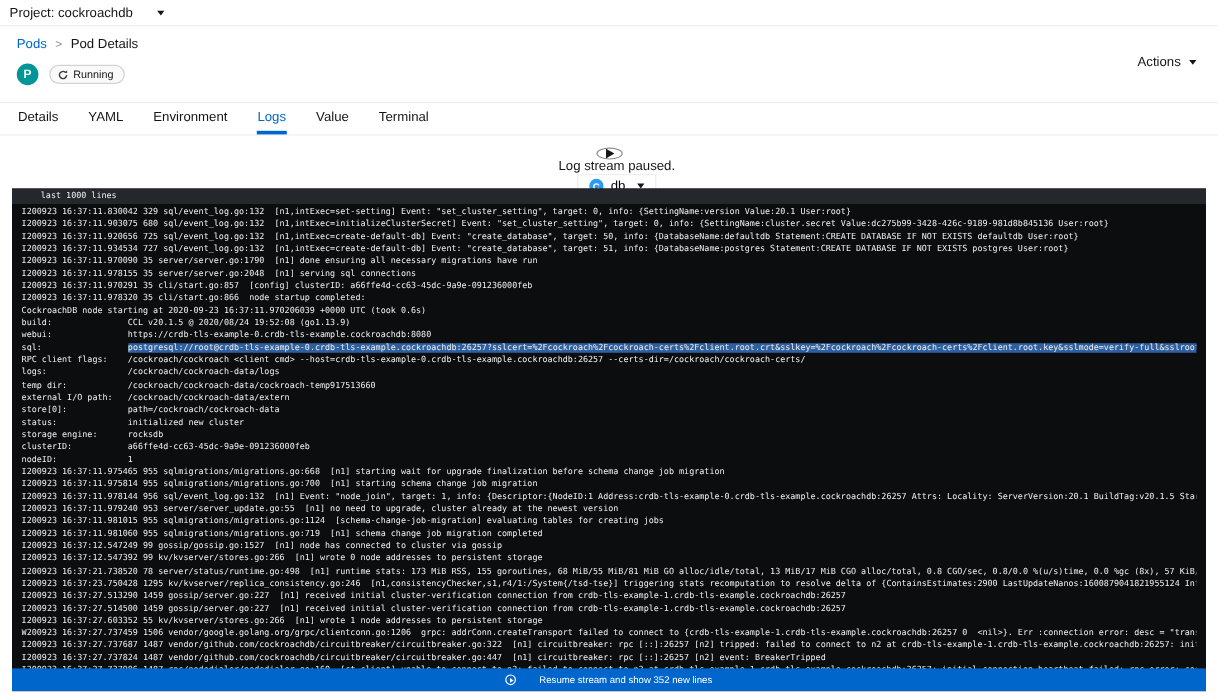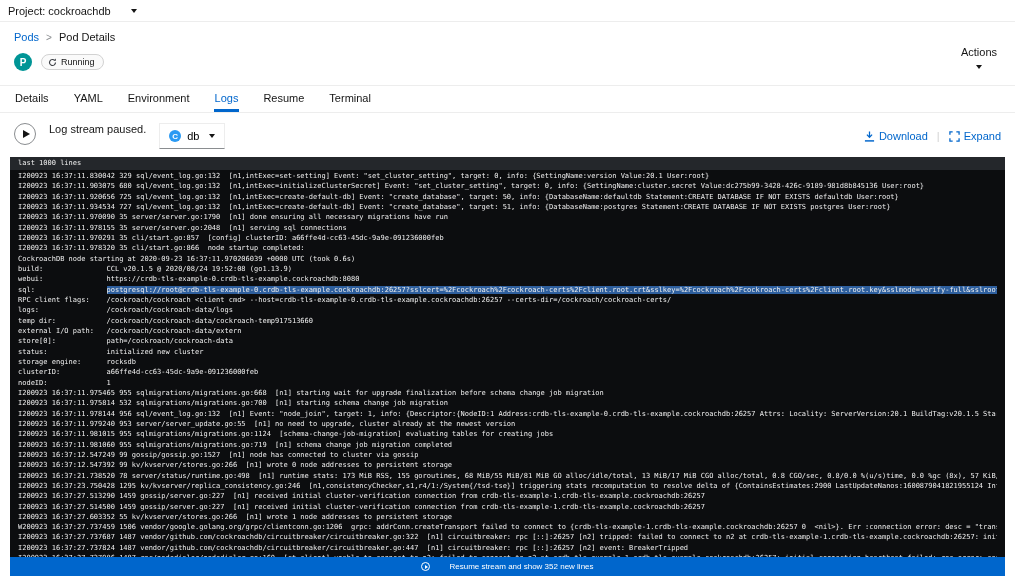--- a/index.html
+++ b/index.html
@@ -30,7 +30,7 @@
                  padding:2px 8px 2px 6px; font-size:9px; color:#151515; }
   .status-pill svg { display:block; }
   .actions-btn { position:absolute; right:18px; top:24px; display:flex; align-items:center; gap:7px;
-                 background:none; border:none; font-size:11px; color:#151515; font-family:inherit; cursor:pointer;flex-direction:column; }
+                 background:none; border:none; font-size:11px; color:#151515; font-family:inherit; cursor:pointer; }
 
   
   .tabbar { margin-top:12px; border-top:1px solid #ededed; border-bottom:1px solid #ededed;

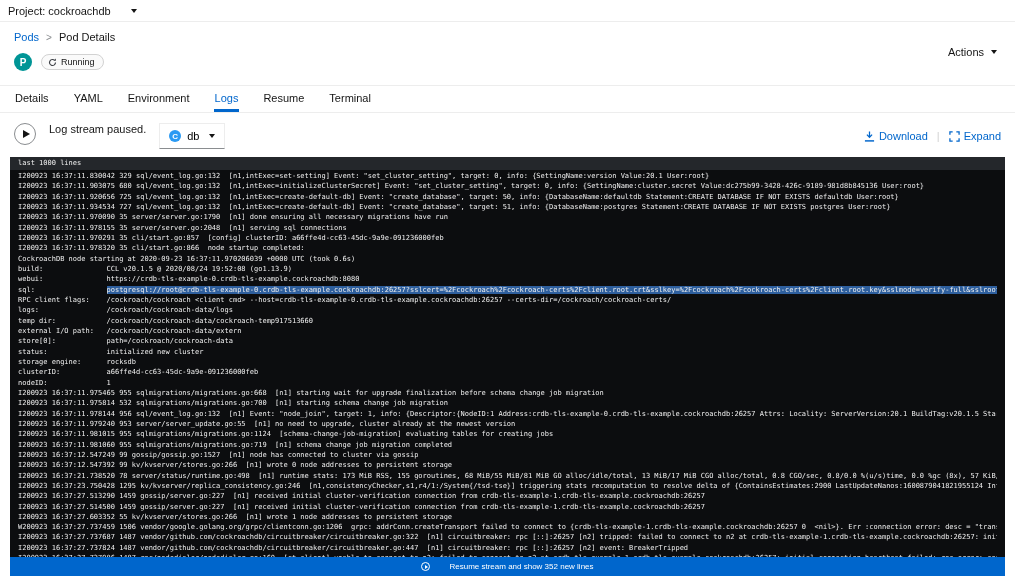--- a/index.html
+++ b/index.html
@@ -112,7 +112,7 @@
     <button class="tab">YAML</button>
     <button class="tab">Environment</button>
     <button class="tab active">Logs</button>
-    <button class="tab">Resume</button>
+    <button class="tab">Value</button>
     <button class="tab">Terminal</button>
   </div>
 

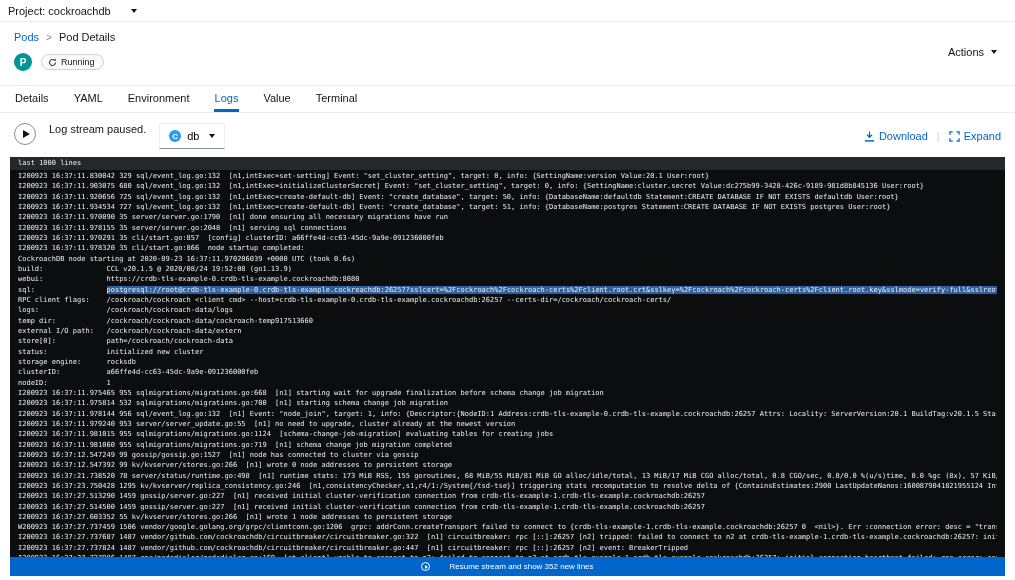--- a/index.html
+++ b/index.html
@@ -40,7 +40,7 @@
   .tab.active { color:#0066cc; border-bottom-color:#0066cc; }
 
   
-  .log-toolbar { display:flex; margin:10px 14px 8px; height:26px; }
+  .log-toolbar { display:flex; align-items:center; margin:10px 14px 8px; height:26px;flex-direction:column; }
   .play-btn { width:22px; height:22px; border-radius:50%; border:1px solid #8a8d90; background:#fff;
               display:inline-flex; align-items:center; justify-content:center; cursor:pointer; }
   .play-tri { width:0; height:0; border-top:4px solid transparent; border-bottom:4px solid transparent;

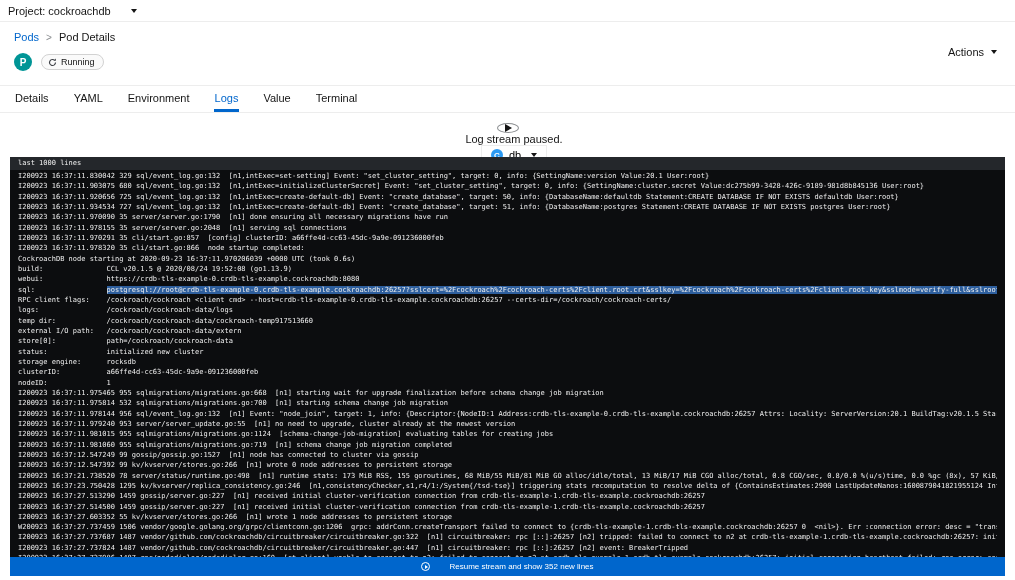--- a/index.html
+++ b/index.html
@@ -62,7 +62,7 @@
   
   .log-panel { margin:0 10px; height:419px; background:#0c0d0f; position:relative; overflow:hidden; }
   .log-head { height:13px; line-height:13px; background:#24272b; color:#f0f0f0;
-              font-family:"DejaVu Sans Mono", monospace; font-size:7px; padding-left:8px; }
+              font-family:"DejaVu Sans Mono", monospace; font-size:7px; padding-left:24px; }
   .log-body { padding:1px 8px 0; overflow:hidden; height:393px; }
   .log-line { height:10.34px; line-height:10.5px; white-space:pre; overflow:hidden;
               font-family:"DejaVu Sans Mono", monospace; font-size:7px; color:#efefef; }

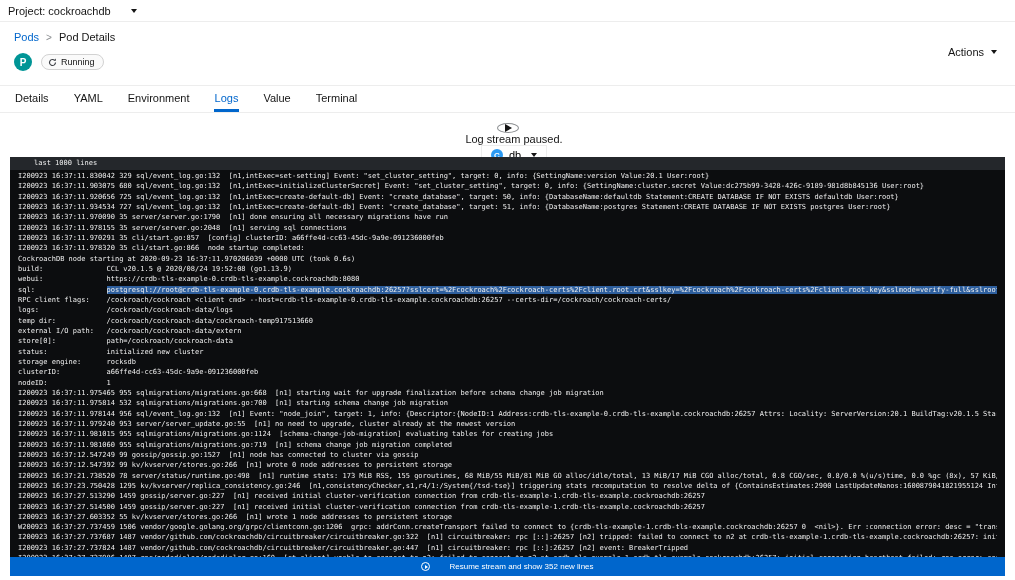--- a/index.html
+++ b/index.html
@@ -169,7 +169,7 @@
       <div class="log-line">clusterID:           a66ffe4d-cc63-45dc-9a9e-091236000feb</div>
       <div class="log-line">nodeID:              1</div>
       <div class="log-line">I200923 16:37:11.975465 955 sqlmigrations/migrations.go:668  [n1] starting wait for upgrade finalization before schema change job migration</div>
-      <div class="log-line">I200923 16:37:11.975814 532 sqlmigrations/migrations.go:700  [n1] starting schema change job migration</div>
+      <div class="log-line">I200923 16:37:11.975814 955 sqlmigrations/migrations.go:700  [n1] starting schema change job migration</div>
       <div class="log-line">I200923 16:37:11.978144 956 sql/event_log.go:132  [n1] Event: "node_join", target: 1, info: {Descriptor:{NodeID:1 Address:crdb-tls-example-0.crdb-tls-example.cockroachdb:26257 Attrs: Locality: ServerVersion:20.1 BuildTag:v20.1.5 Started</div>
       <div class="log-line">I200923 16:37:11.979240 953 server/server_update.go:55  [n1] no need to upgrade, cluster already at the newest version</div>
       <div class="log-line">I200923 16:37:11.981015 955 sqlmigrations/migrations.go:1124  [schema-change-job-migration] evaluating tables for creating jobs</div>

